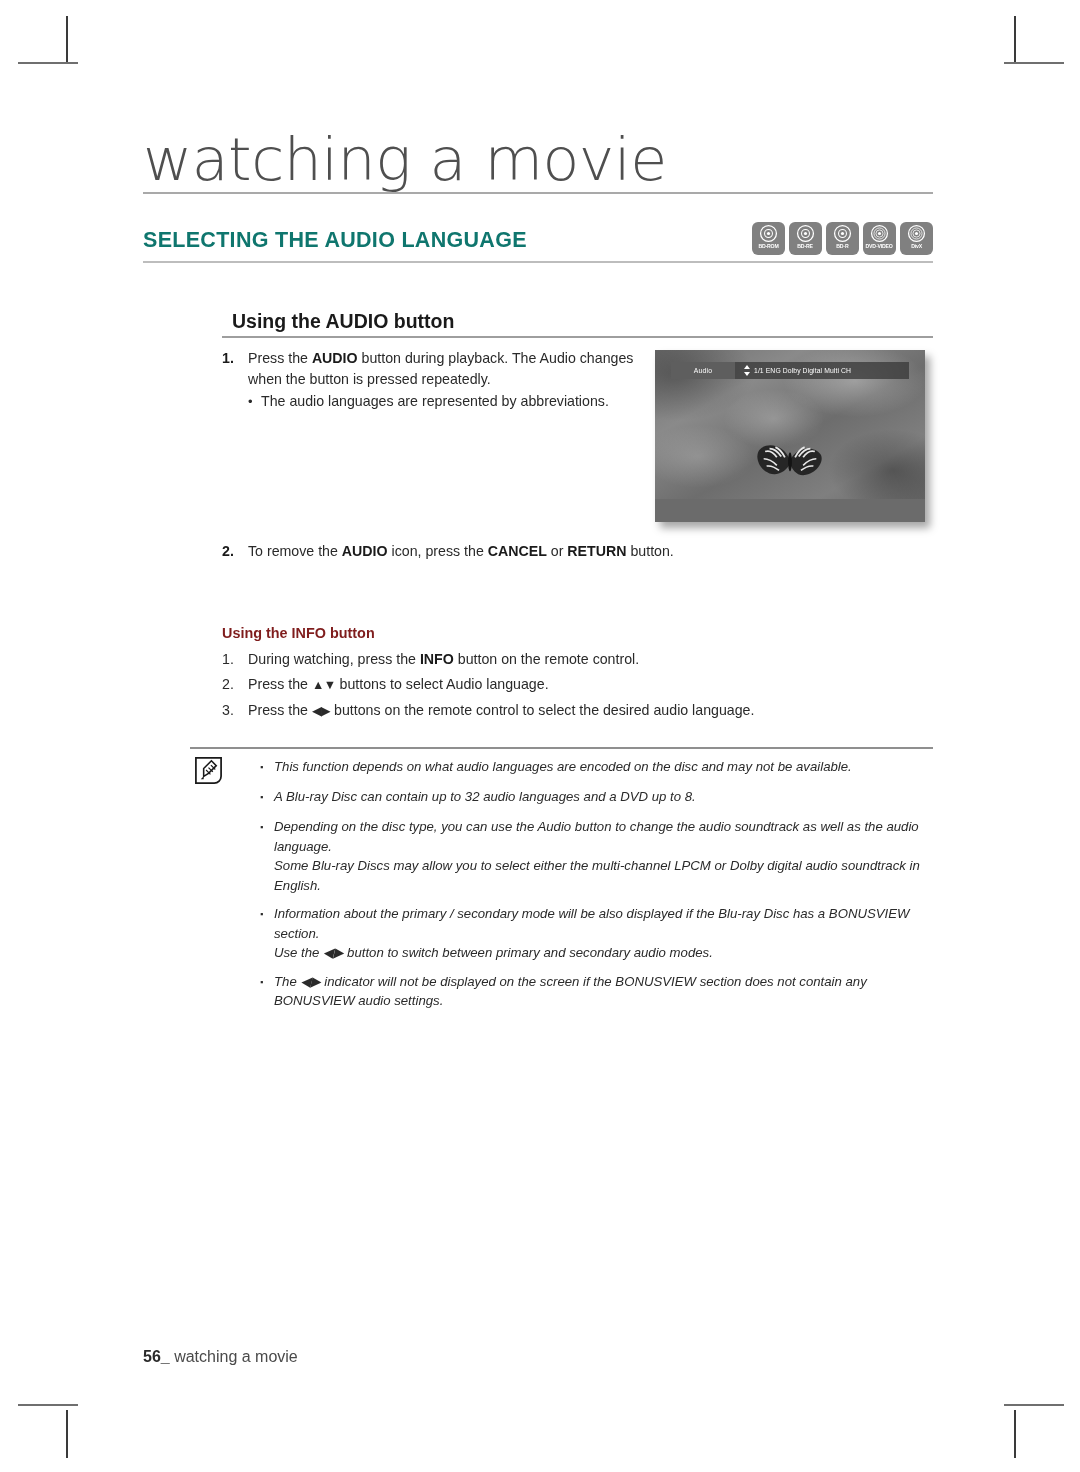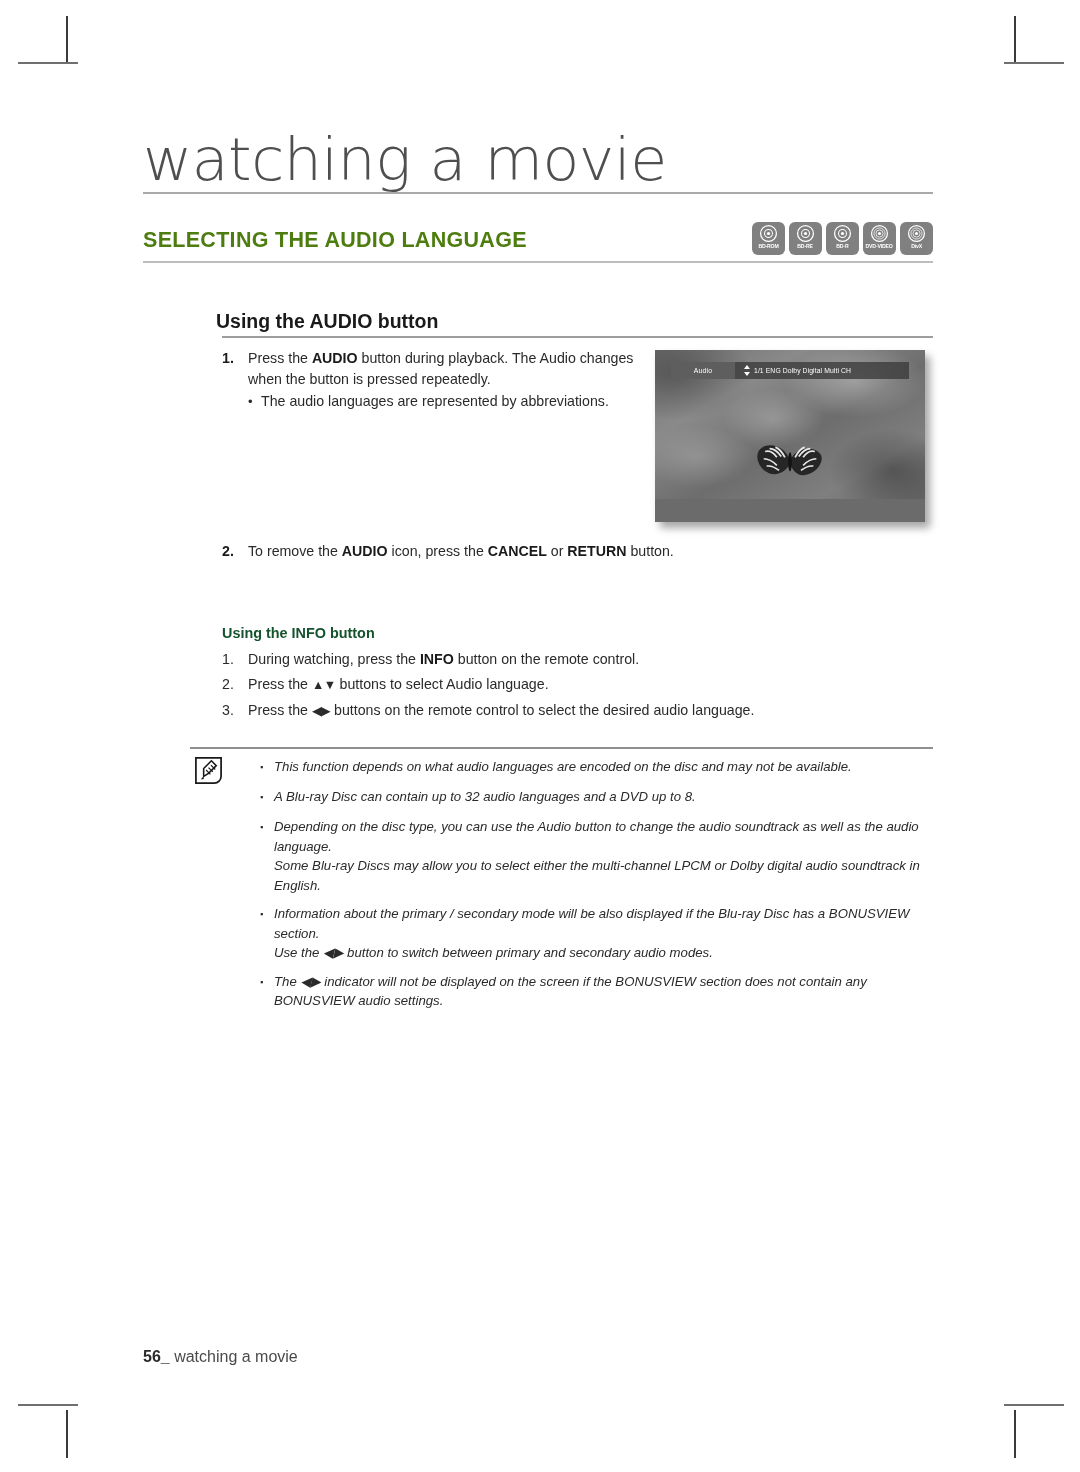--- a/index.html
+++ b/index.html
@@ -79,7 +79,7 @@
     font-size: 21.5px;
     font-weight: bold;
     letter-spacing: 0.3px;
-    color: #4d7c0f;
+    color: #0f766e;
   }
   .rule-section {
     position: absolute;

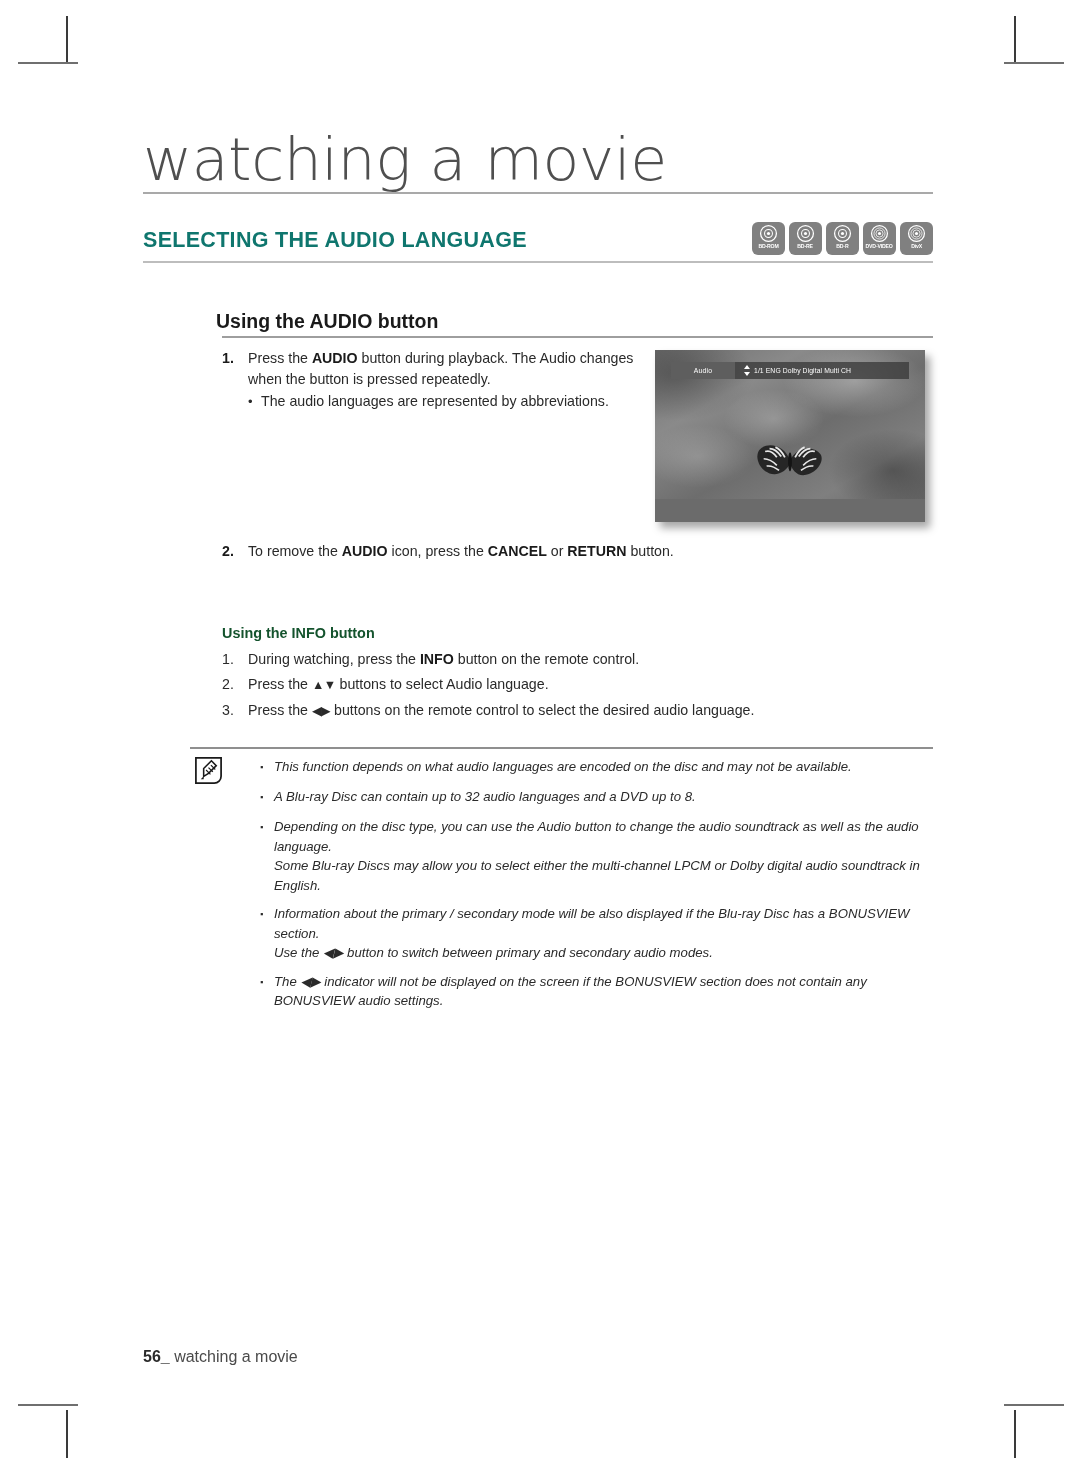--- a/index.html
+++ b/index.html
@@ -139,7 +139,7 @@
   
   .subsection-heading {
     position: absolute;
-    left: 73px;
+    left: 89px;
     top: 310px;
     font-size: 19.5px;
     font-weight: bold;

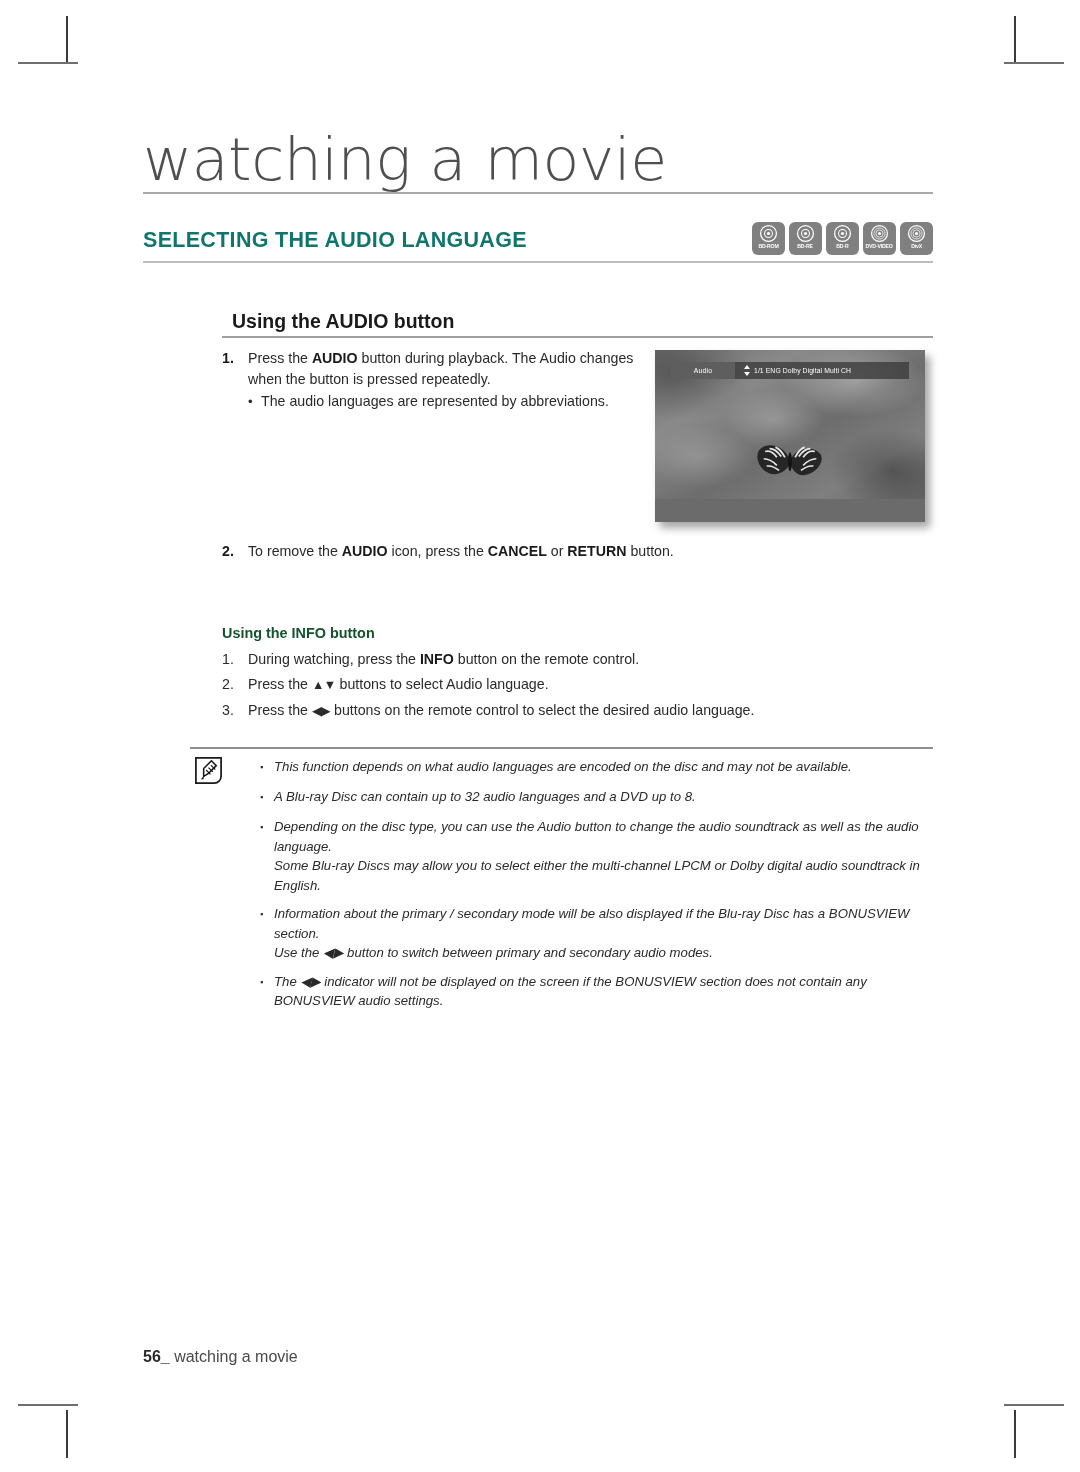--- a/index.html
+++ b/index.html
@@ -281,7 +281,7 @@
     top: 625px;
     font-size: 14.4px;
     font-weight: bold;
-    color: #14532d;
+    color: #7f1d1d;
   }
   .steps-info {
     position: absolute;

